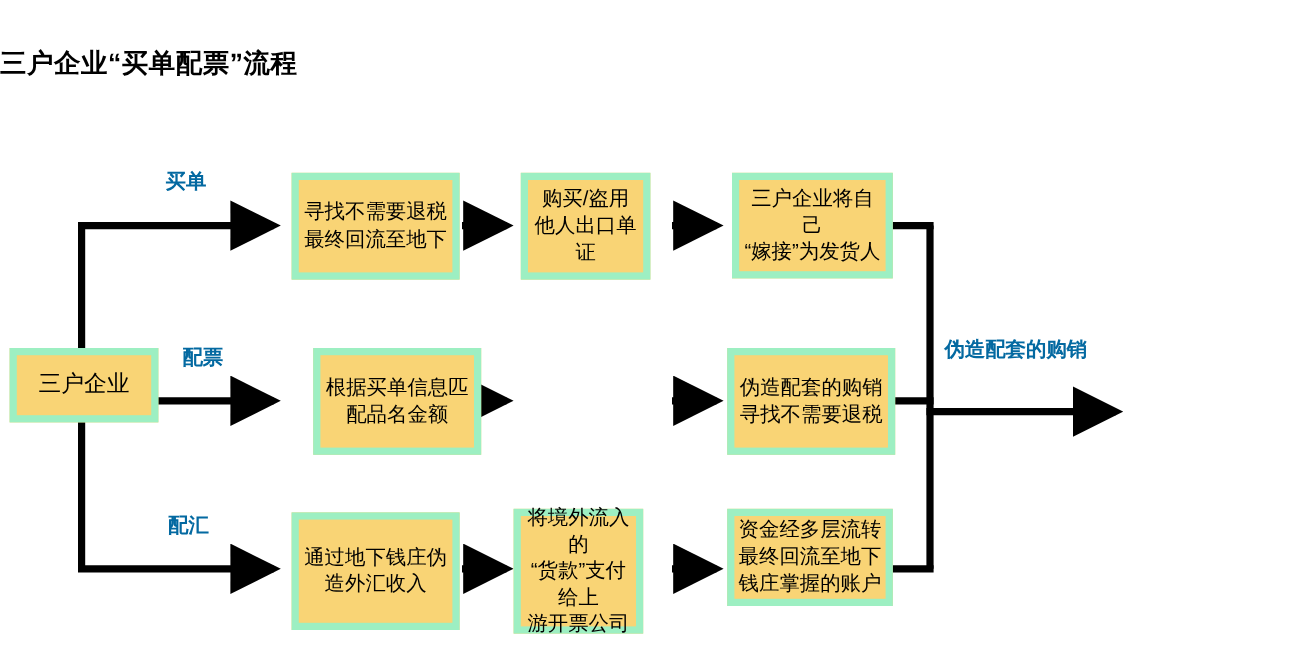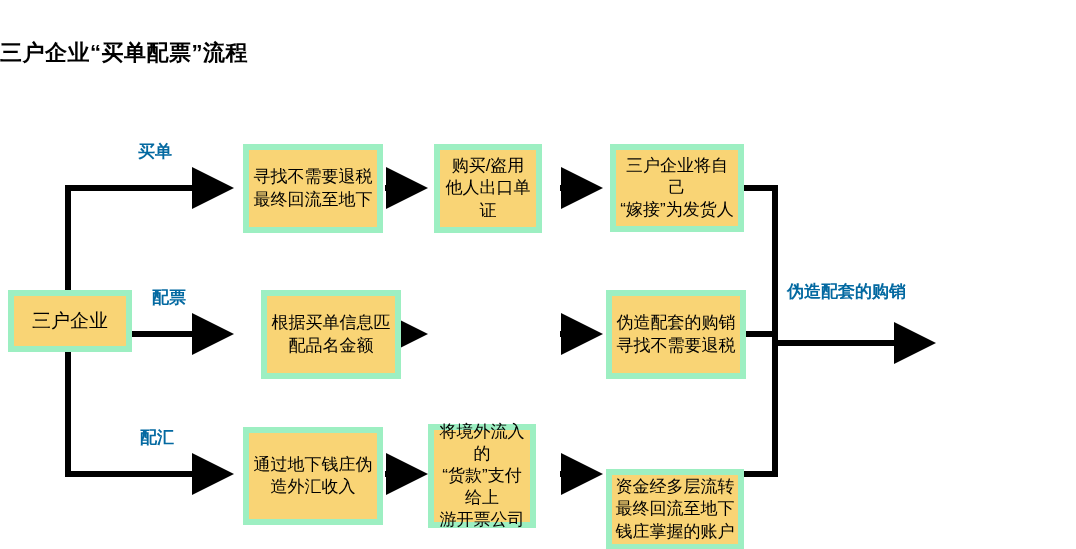--- a/index.html
+++ b/index.html
@@ -148,7 +148,7 @@
   <div class="node" style="left:428px; top:424px; width:108px; height:104px;">将境外流入的
 “货款”支付给上
 游开票公司</div>
-  <div class="node" style="left:606px; top:424px; width:138px; height:81px;margin-top:45px;">资金经多层流转
+  <div class="node" style="left:606px; top:424px; width:138px; height:81px;">资金经多层流转
 最终回流至地下
 钱庄掌握的账户</div>
 

